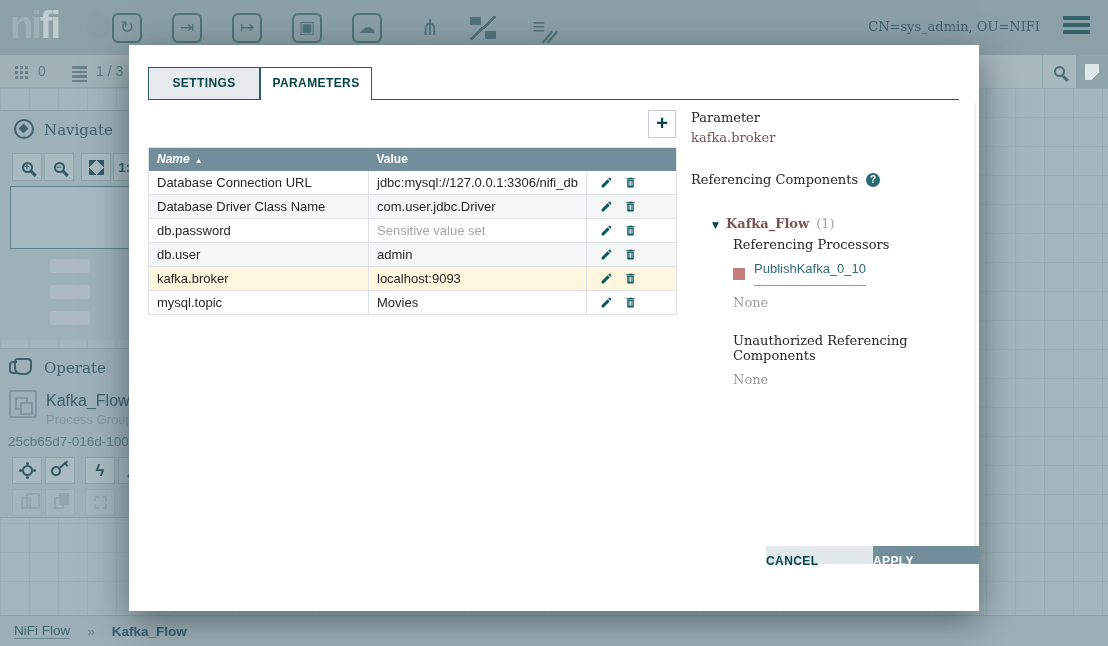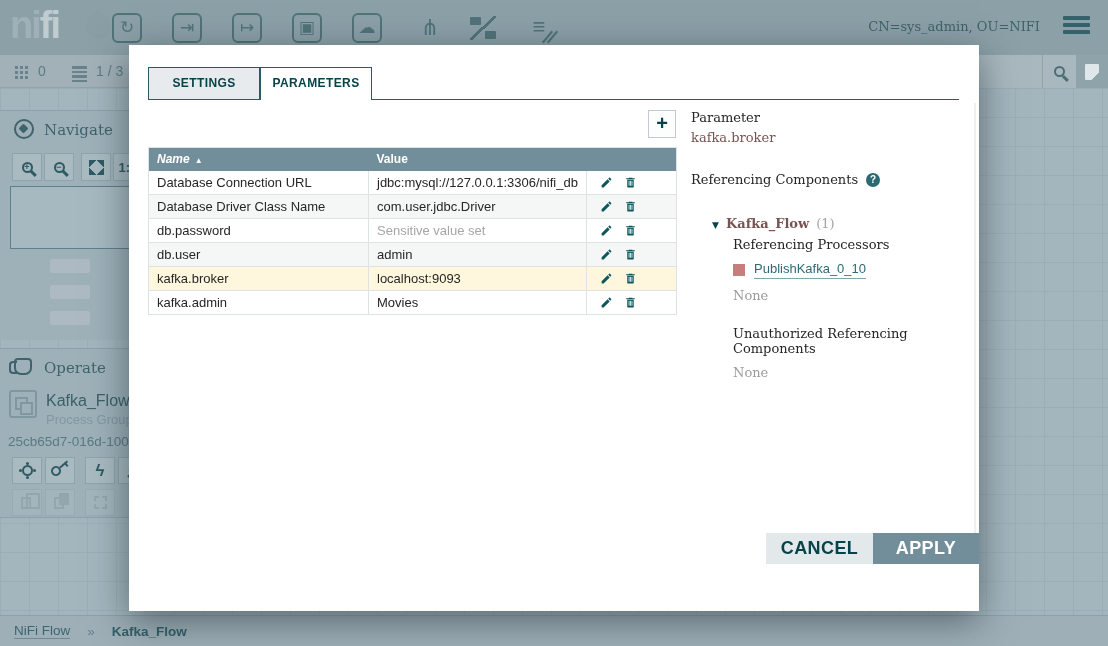--- a/index.html
+++ b/index.html
@@ -121,7 +121,7 @@
   .proc-label{margin-top:6px}
   .proc-row{margin-top:9px;display:flex;align-items:center;gap:9px}
   .swatch{width:12px;height:12px;background:#C87D7D}
-  .proc-link{font-family:"Liberation Sans",sans-serif;color:#2E6A72;border-bottom:1px solid #7FA6AB;padding-bottom:2px;cursor:pointer}
+  .proc-link{font-family:"Liberation Sans",sans-serif;color:#2E6A72;border-bottom:1px solid #7FA6AB;padding-bottom:9px;cursor:pointer}
   .cs-label{margin-top:29px}
   .none{color:#9B9B9B;margin-top:9px}
   .unauth-label{margin-top:23px}

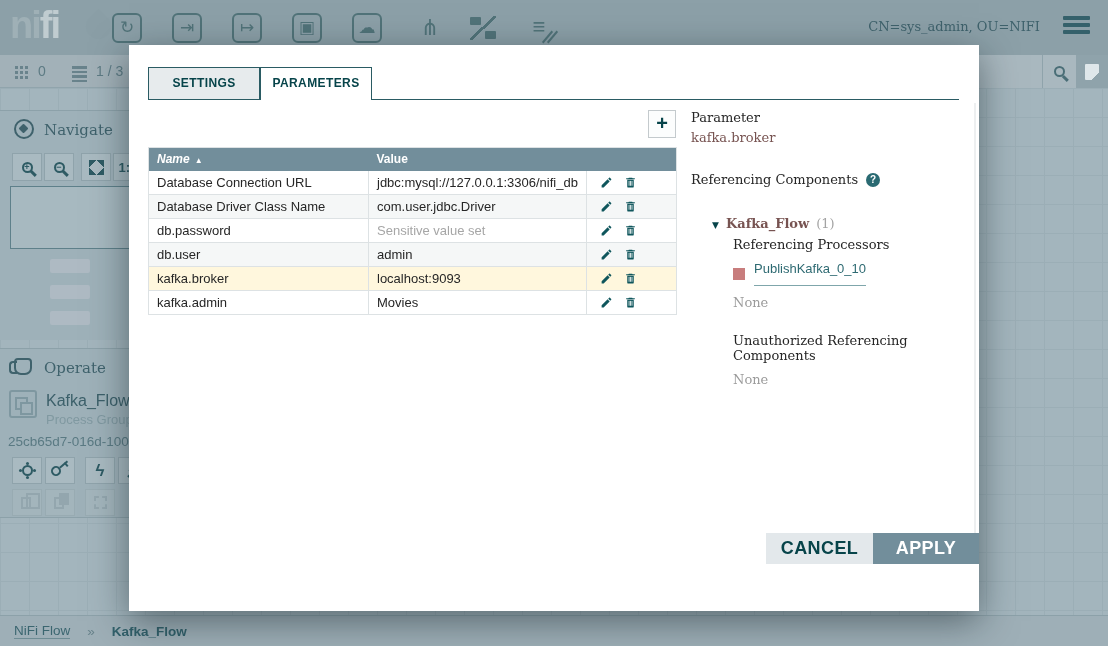--- a/index.html
+++ b/index.html
@@ -344,7 +344,7 @@
               </td>
           </tr>
           <tr>
-            <td class="c-name">kafka.admin</td>
+            <td class="c-name">mysql.topic</td>
             <td class="c-value">Movies</td>
             <td class="c-actions">
                 <div class="row-actions">

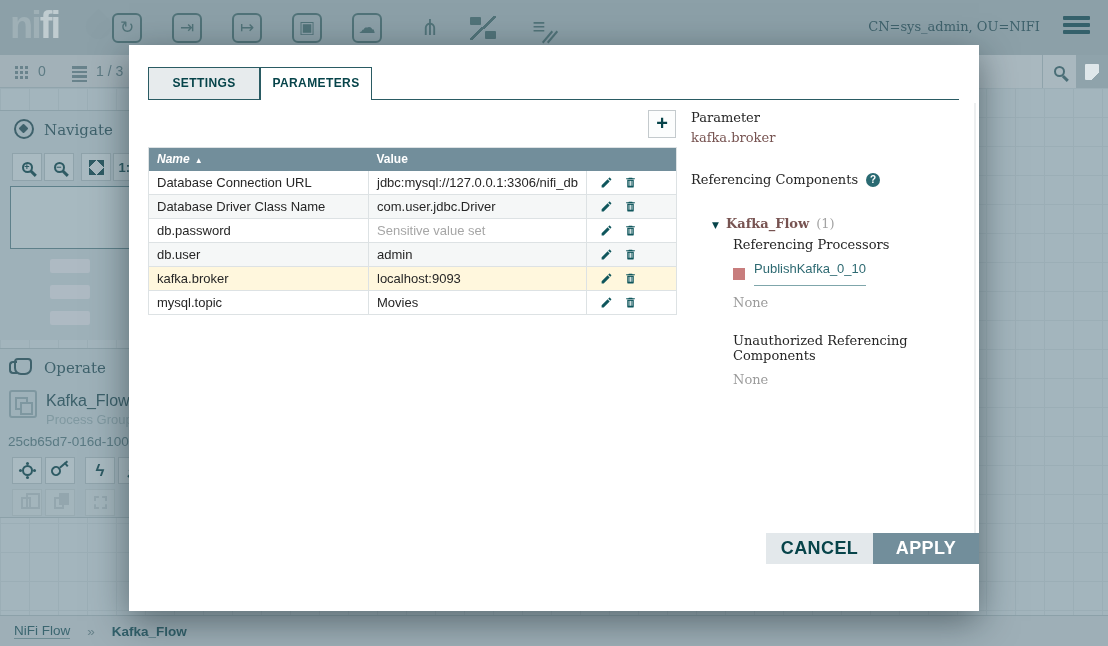--- a/index.html
+++ b/index.html
@@ -128,7 +128,7 @@
   .scroll-hint{position:absolute;left:845px;top:58px;width:2px;height:455px;background:#EDEFF0}
 
   .dialog-buttons{position:absolute;right:0;bottom:2px;display:flex}
-  .btn{height:31px;line-height:31px;font-size:18px;font-weight:bold;letter-spacing:.4px;text-align:center;cursor:pointer}
+  .btn{height:18px;line-height:31px;font-size:12px;font-weight:bold;letter-spacing:.4px;cursor:pointer}
   .btn-cancel{width:107px;background:#E3E8EB;color:#07444A}
   .btn-apply{width:106px;background:#728E9B;color:#fff}
 </style>

